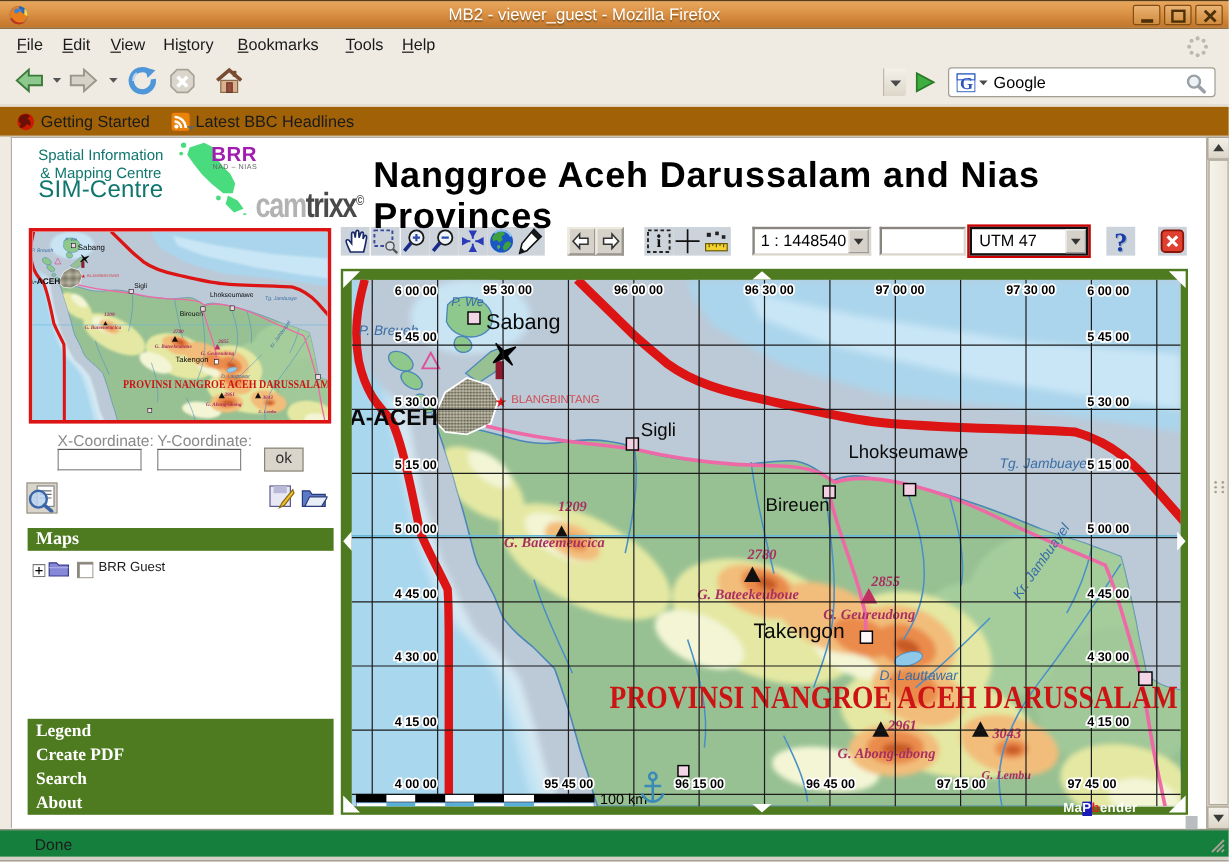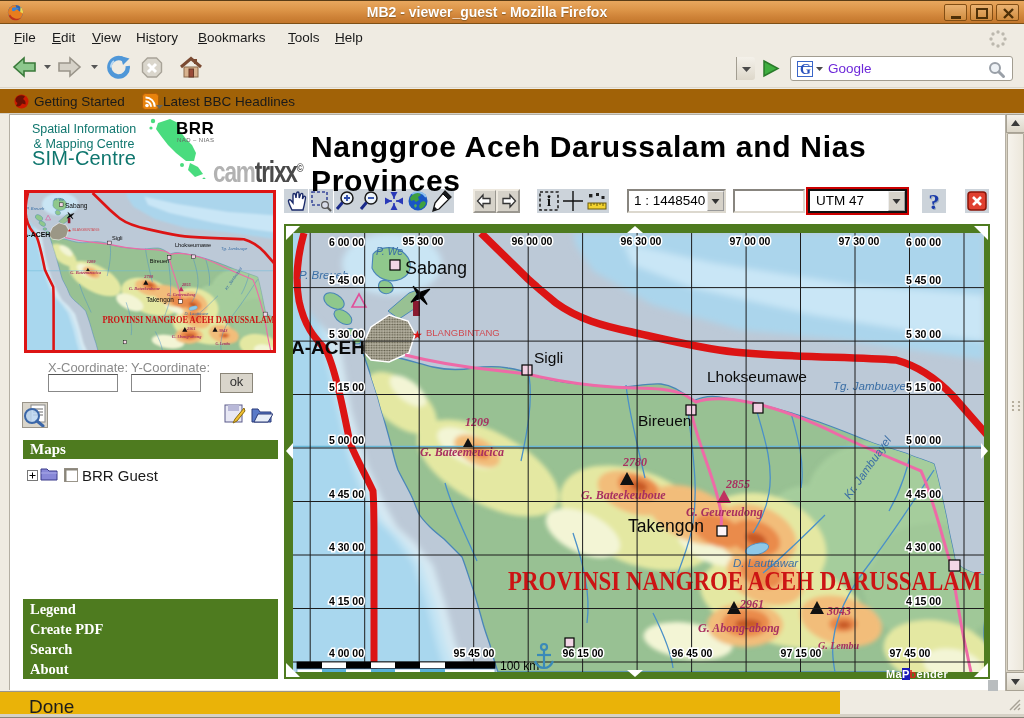--- a/index.html
+++ b/index.html
@@ -9,7 +9,7 @@
 
 #titlebar{position:absolute;left:0;top:0;width:1024px;height:24px;
  background:linear-gradient(#e8a75e,#dd9548 40%,#cd8136 75%,#c3772c);border-top:1px solid #593c16;border-bottom:1px solid #7e5016}
-#titlebar .ttext{position:absolute;left:0;right:50px;top:3px;text-align:center;font-size:14px;font-weight:bold;color:#fff;text-shadow:0 1px 1px #8a5a20}
+#titlebar .ttext{position:absolute;left:0;right:50px;top:3px;text-align:center;font-size:14px;font-weight:normal;color:#fff;text-shadow:0 1px 1px #8a5a20}
 .winbtn{position:absolute;top:3px;width:23px;height:17px;border:1px solid #824e14;border-radius:2px;background:linear-gradient(#eab272,#d08c3e)}
 .winbtn svg{position:absolute;left:0;top:0}
 

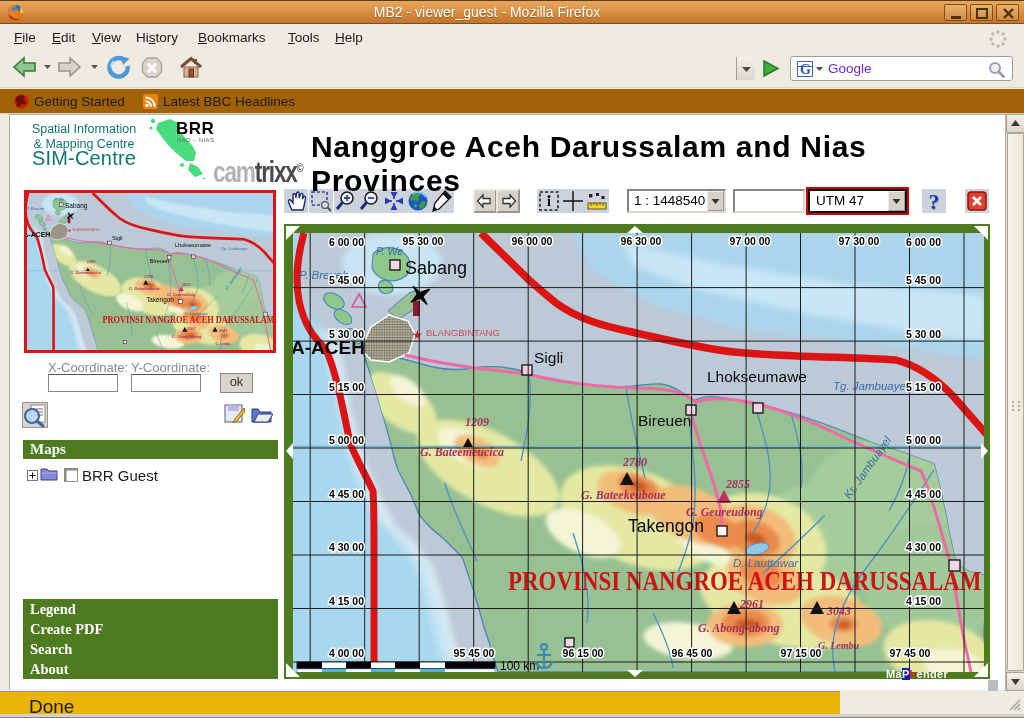--- a/index.html
+++ b/index.html
@@ -136,7 +136,7 @@
   <svg class="abs" style="left:24px;top:9px" width="10" height="8">
         <path d="M1,1 l3.5,4 l3.5,-4 z" fill="#4a4a4a"></path>
       </svg>
-  <div class="abs" style="left:37px;top:4px;font-size:13.5px;color:#6d28d9">Google</div>
+  <div class="abs" style="left:37px;top:4px;font-size:13.5px;color:#000000">Google</div>
   <svg class="abs" style="left:196px;top:3px" width="19" height="19" viewBox="0 0 19 19">
    <circle cx="8" cy="8" r="5" fill="#eef2f6" stroke="#9aa0a8" stroke-width="2"></circle>
    <path d="M12,12 L16.5,16.5" stroke="#9aa0a8" stroke-width="3" stroke-linecap="round"></path>

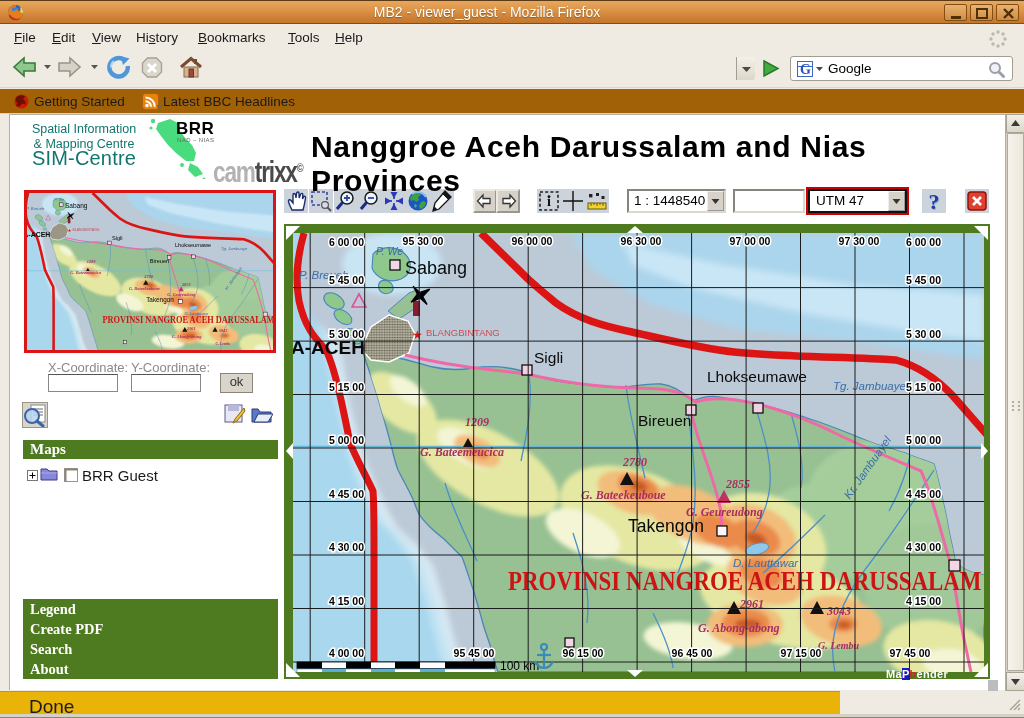--- a/index.html
+++ b/index.html
@@ -172,7 +172,7 @@
   <circle cx="34" cy="48" r="2" fill="#49dc7e"></circle>
       <circle cx="56" cy="62" r="1.5" fill="#49dc7e"></circle>
  </svg>
- <div class="abs" style="left:176px;top:119px;font-weight:bold;font-size:17px;letter-spacing:.5px;color:#000000">BRR</div>
+ <div class="abs" style="left:176px;top:119px;font-weight:bold;font-size:17px;letter-spacing:.5px;color:#a21caf">BRR</div>
  <div class="abs" style="left:177px;top:137px;font-size:6px;letter-spacing:.4px;color:#666">NAD – NIAS</div>
  <div class="abs" style="left:213px;top:156px;font-size:29px;font-weight:bold;letter-spacing:-1.5px;color:#b2b2b2;transform:scaleX(.78);transform-origin:0 0">cam<span style="color:#4a4a4a">trixx</span><span style="font-size:12px;color:#4a4a4a;vertical-align:10px">©</span></div>
 

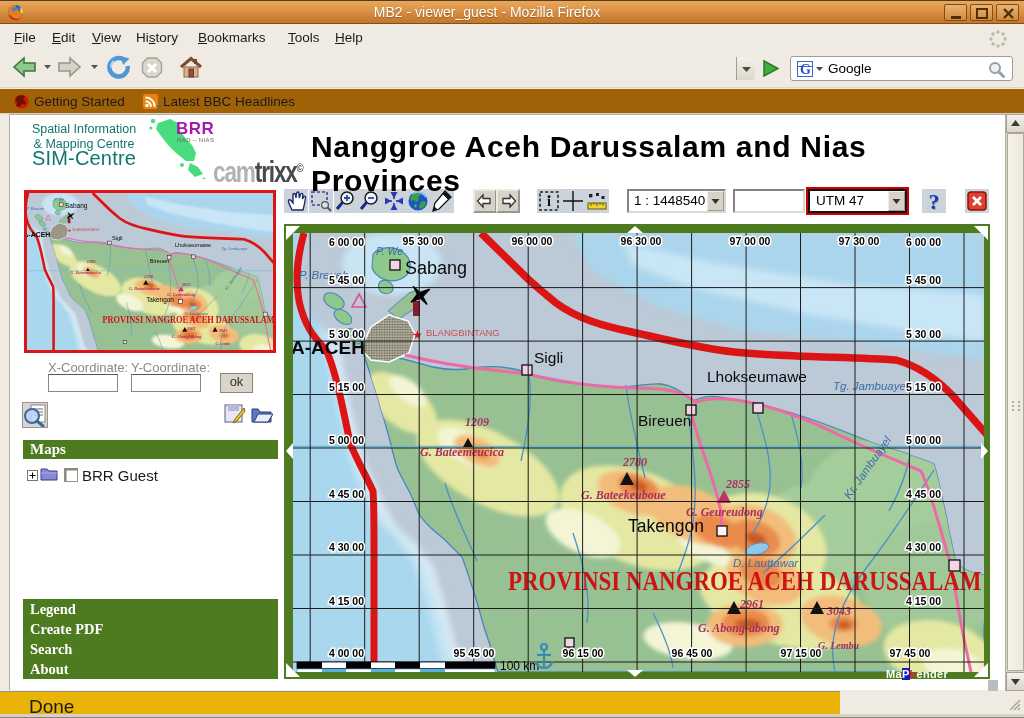--- a/index.html
+++ b/index.html
@@ -224,7 +224,7 @@
       <rect x="0.5" y="0.5" width="13" height="13" fill="#fff" stroke="#9a958a"></rect>
       <path d="M0.5,0.5 h13 v2 h-11 v11 h-2 z" fill="#8a857a"></path>
     </svg>
- <div class="abs" style="left:82px;top:467px;font-size:15px;color:#1a1a1a">BRR Guest</div>
+ <div class="abs" style="left:82px;top:467px;font-size:11px;color:#1a1a1a">BRR Guest</div>
 
  <div class="abs greenbar" style="left:23px;top:599px;width:255px;height:80px;font-size:14.5px">
   <div style="padding:2px 0 0 7px">Legend</div>

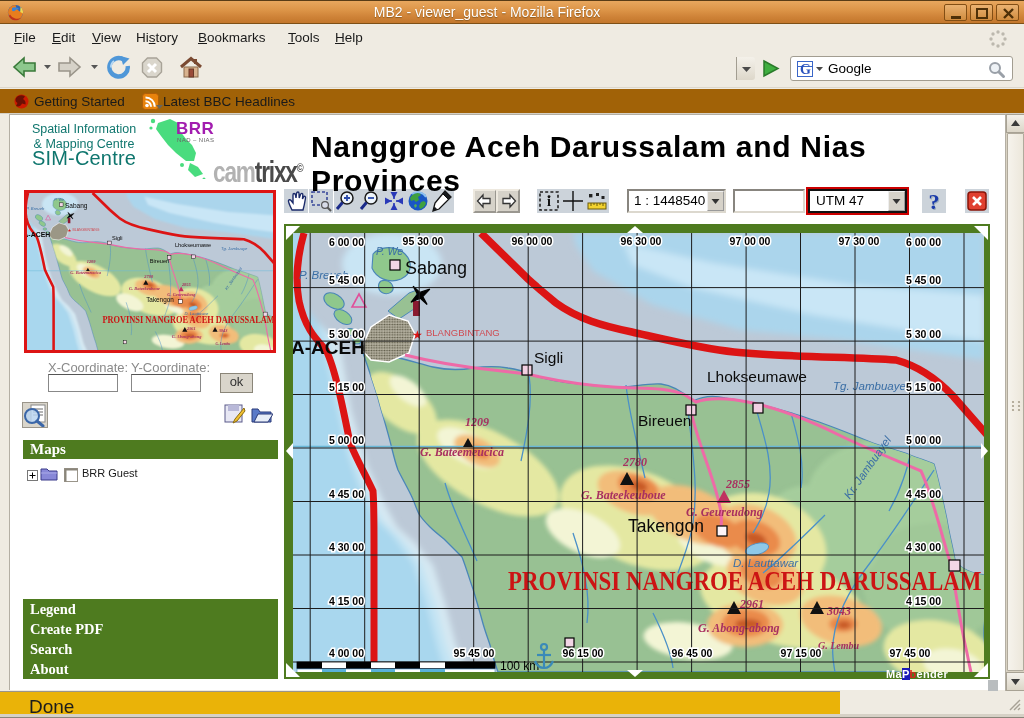--- a/index.html
+++ b/index.html
@@ -43,7 +43,7 @@
 #vscroll{position:absolute;left:1005px;top:114px;width:19px;height:577px;background:#d9d2c2;border-left:1px solid #b4afa4}
 .sbtn{position:absolute;left:0;width:19px;height:19px;background:linear-gradient(#f3f0e9,#dcd6c8);border:1px solid #a8a294}
 
-#statusbar{position:absolute;left:0;top:691px;width:840px;height:23px;background:#eab308;border-top:1px solid #9a958a;font-size:19px;color:#1c1c1c}
+#statusbar{position:absolute;left:0;top:691px;width:1024px;height:23px;background:#15803d;border-top:1px solid #9a958a;font-size:13px;color:#1c1c1c}
 #winbottom{position:absolute;left:0;top:714px;width:1024px;height:4px;background:#d6d1c6;border-bottom:1px solid #8a857a}
 </style>
 </head>

